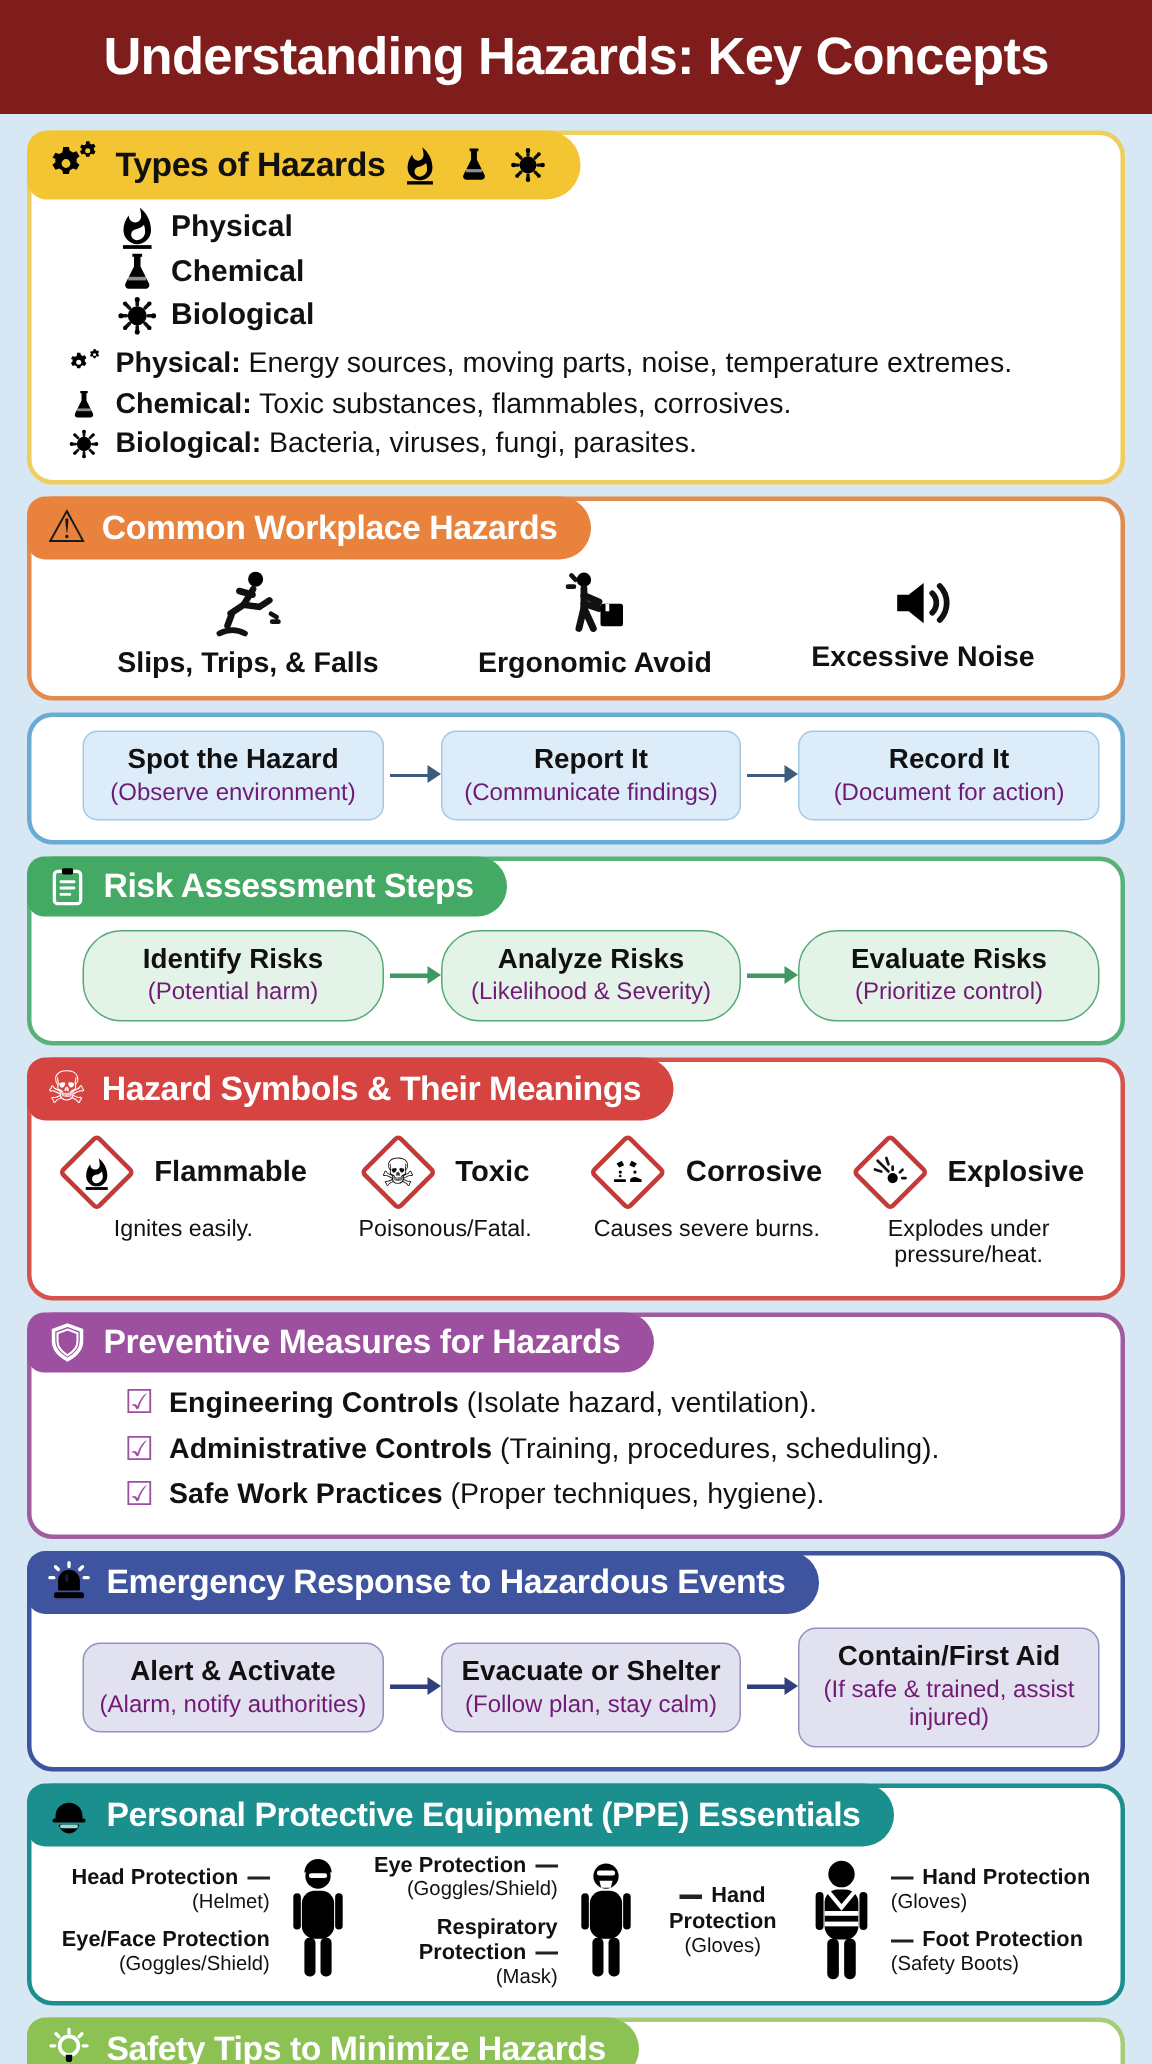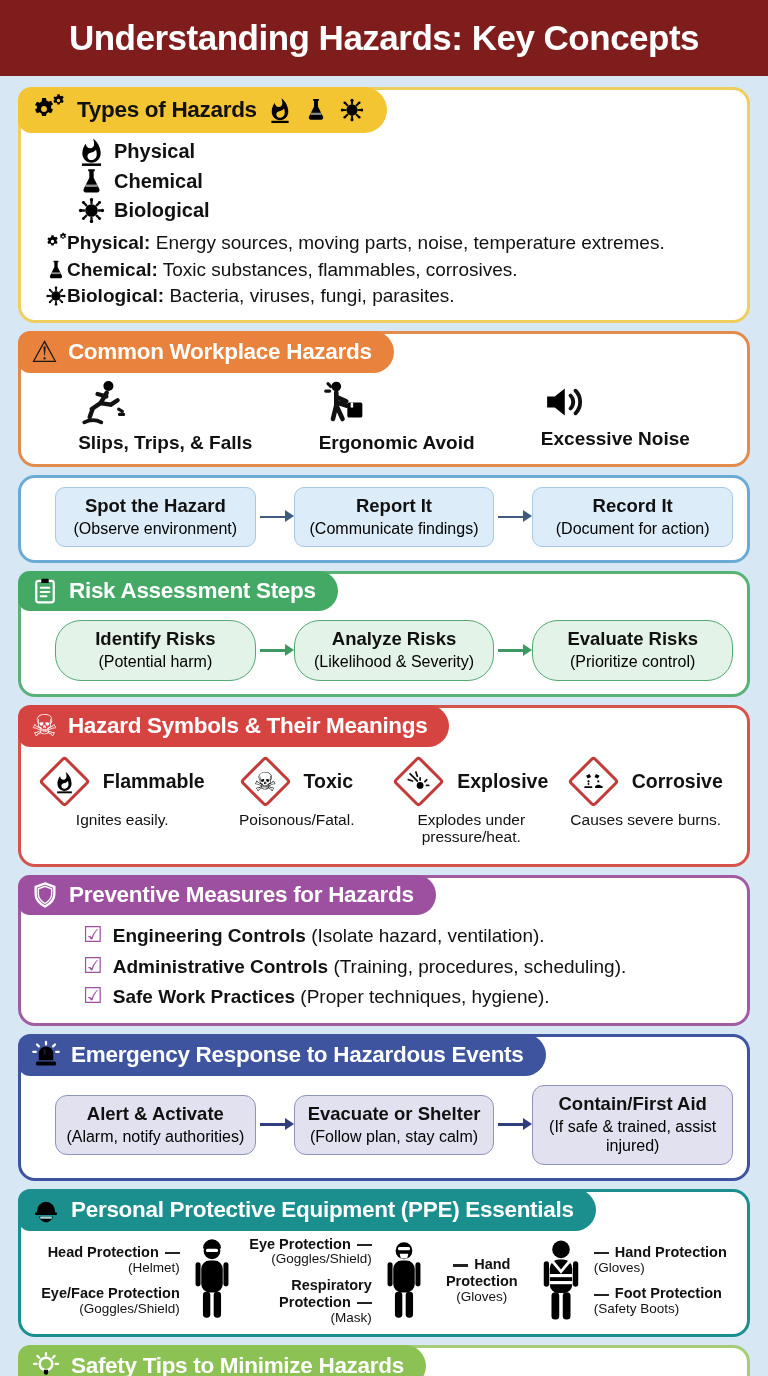--- a/index.html
+++ b/index.html
@@ -48,7 +48,7 @@
   .cols { display:flex; justify-content:space-between; padding:3px 46px 0 56px;flex-direction:column; }
   .col { display:flex; align-items:center; gap:8px; font-size:20px; font-weight:bold; }
   .bullets { padding:5px 14px 10px 24px; }
-  .bullet { display:flex; align-items:flex-start; gap:0; font-size:19px; line-height:1.4; }
+  .bullet { display:flex; align-items:flex-start; gap:10px; font-size:19px; line-height:1.4; }
   .bullet .bi { flex:0 0 22px; margin-top:2px; }
   .gears { position:relative; width:36px; height:34px; color:#111; }
   .gears .g1 { position:absolute; left:0; top:3px; }

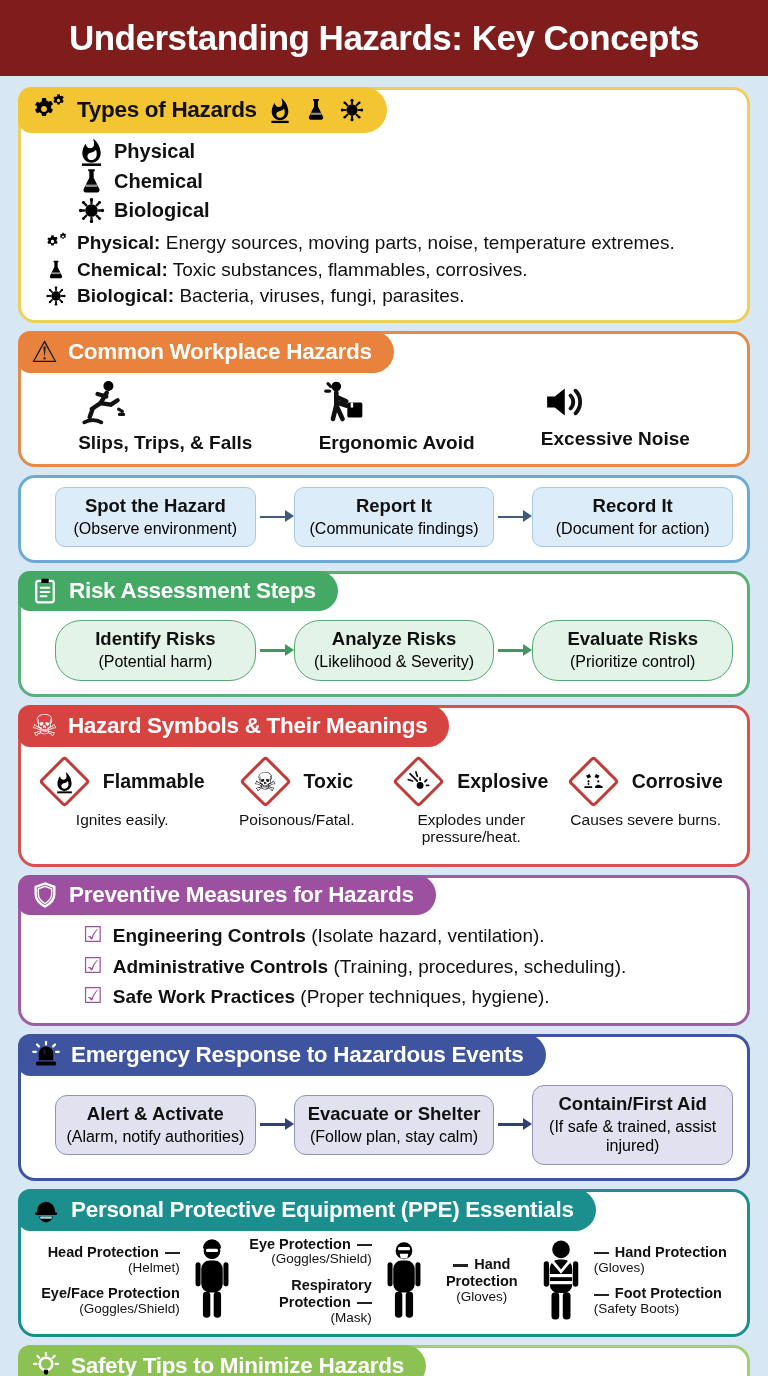--- a/index.html
+++ b/index.html
@@ -57,7 +57,7 @@
 
   
   .hzrow { display:flex; justify-content:space-around; padding:6px 24px 10px; }
-  .hzitem { display:flex; flex-direction:column; gap:3px; }
+  .hzitem { display:flex; flex-direction:column; align-items:center; gap:3px; }
   .hzitem b { font-size:19px; }
   .warn-glyph { font-size:30px; color:#1a1a1a; line-height:1; font-weight:normal; }
 

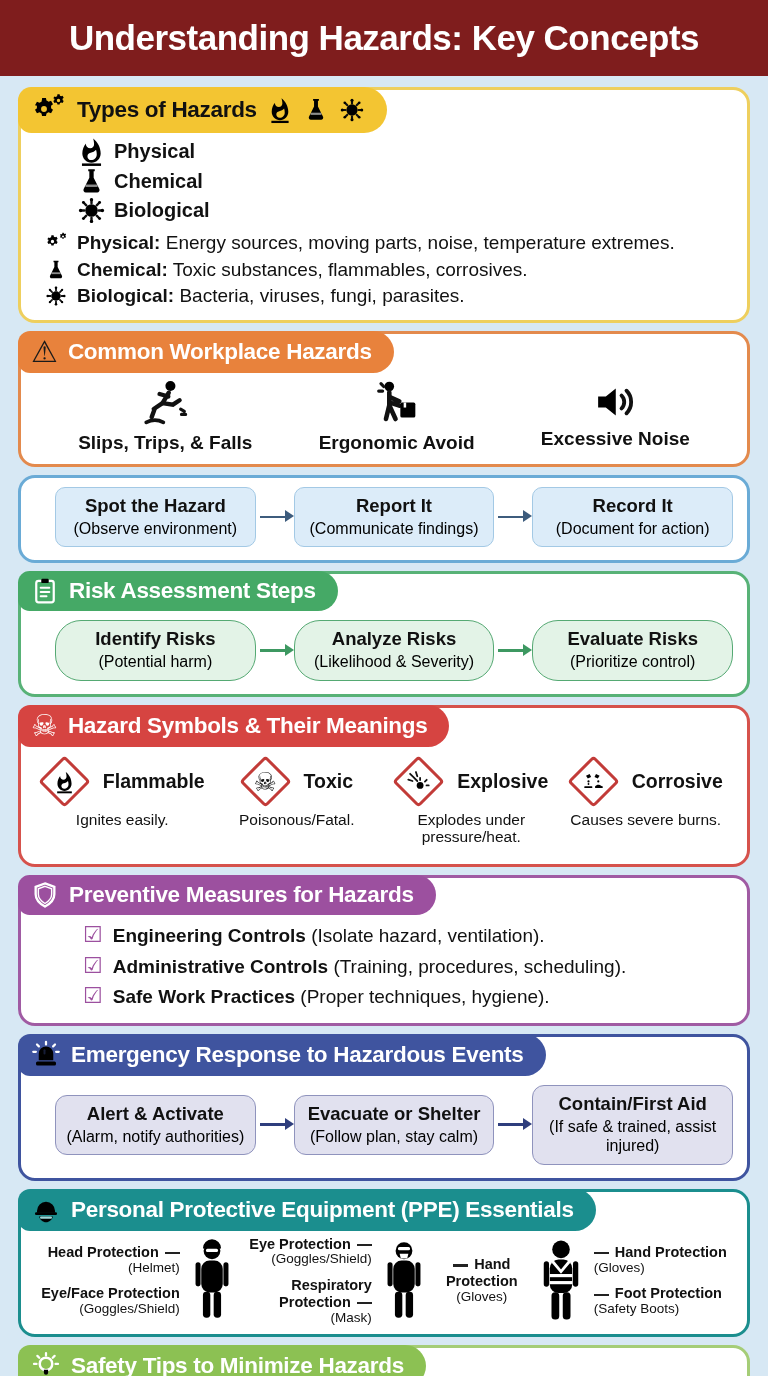--- a/index.html
+++ b/index.html
@@ -65,7 +65,7 @@
   .flow { display:flex; align-items:center; padding:9px 14px 13px;margin-left:20px; }
   .step { flex:1 1 0; text-align:center; padding:7px 5px 8px; }
   .st { font-size:18.5px; font-weight:bold; line-height:1.2; }
-  .ss { font-size:16px; color:#000000; line-height:1.2; margin-top:2px; }
+  .ss { font-size:16px; color:#701a75; line-height:1.2; margin-top:2px; }
   .s3 .step { background:#dcecf9; border:1.5px solid #a3c9e5; border-radius:10px; }
   .s4 .step { background:#e3f3e7; border:1.5px solid #55a973; border-radius:26px; }
   .s7 .step { background:#e1e1ef; border:1.5px solid #8f93bd; border-radius:12px; }

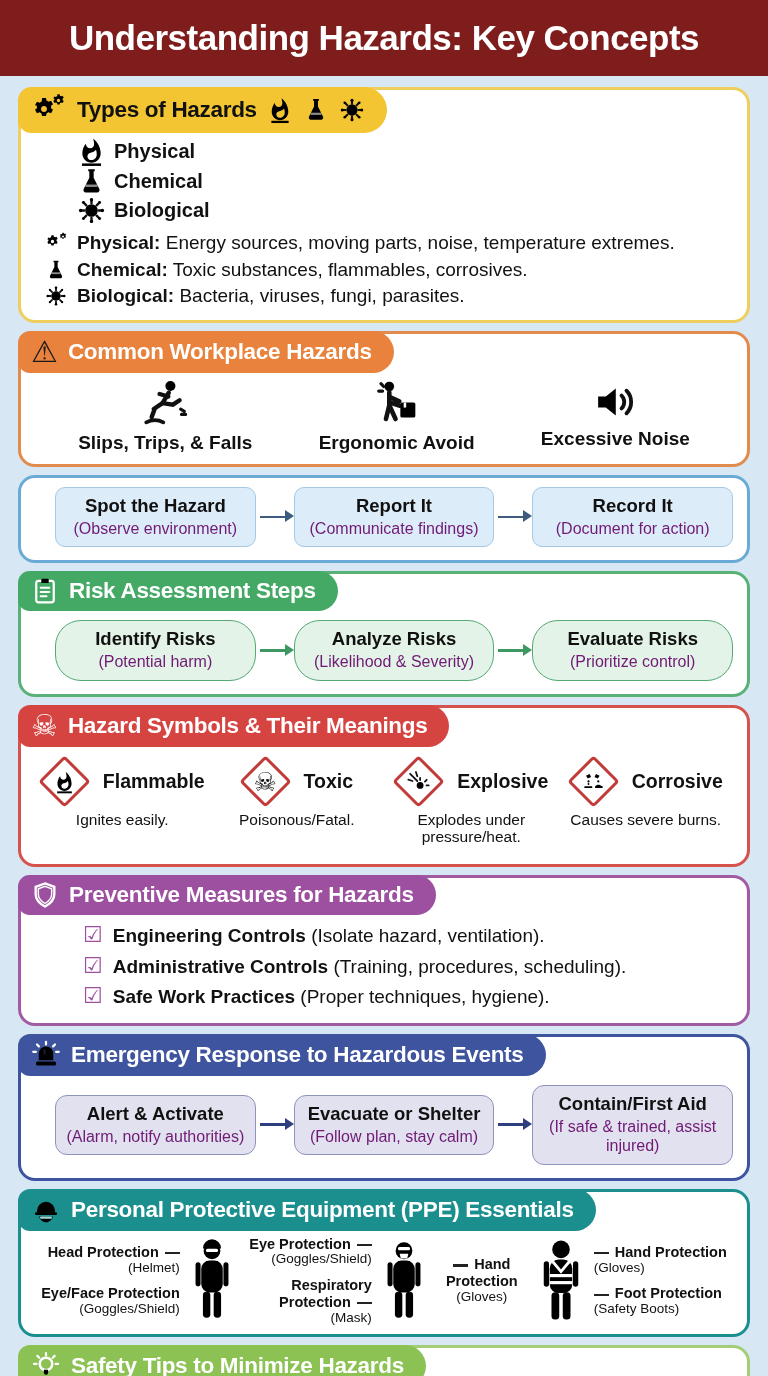--- a/index.html
+++ b/index.html
@@ -456,23 +456,23 @@
         <div class="ghs-top">
           <span class="ghs">
             <svg width="24" height="24" viewBox="0 0 24 24">
+                <use href="#i-corrosive"></use>
+              </svg>
+          </span>
+          <b>Corrosive</b>
+        </div>
+        <div class="ghs-desc">Causes severe burns.</div>
+      </div>
+      <div class="ghs-item">
+        <div class="ghs-top">
+          <span class="ghs">
+            <svg width="24" height="24" viewBox="0 0 24 24">
                 <use href="#i-explosion"></use>
               </svg>
           </span>
           <b>Explosive</b>
         </div>
         <div class="ghs-desc">Explodes under pressure/heat.</div>
-      </div>
-      <div class="ghs-item">
-        <div class="ghs-top">
-          <span class="ghs">
-            <svg width="24" height="24" viewBox="0 0 24 24">
-                <use href="#i-corrosive"></use>
-              </svg>
-          </span>
-          <b>Corrosive</b>
-        </div>
-        <div class="ghs-desc">Causes severe burns.</div>
       </div>
     </div>
   </section>

